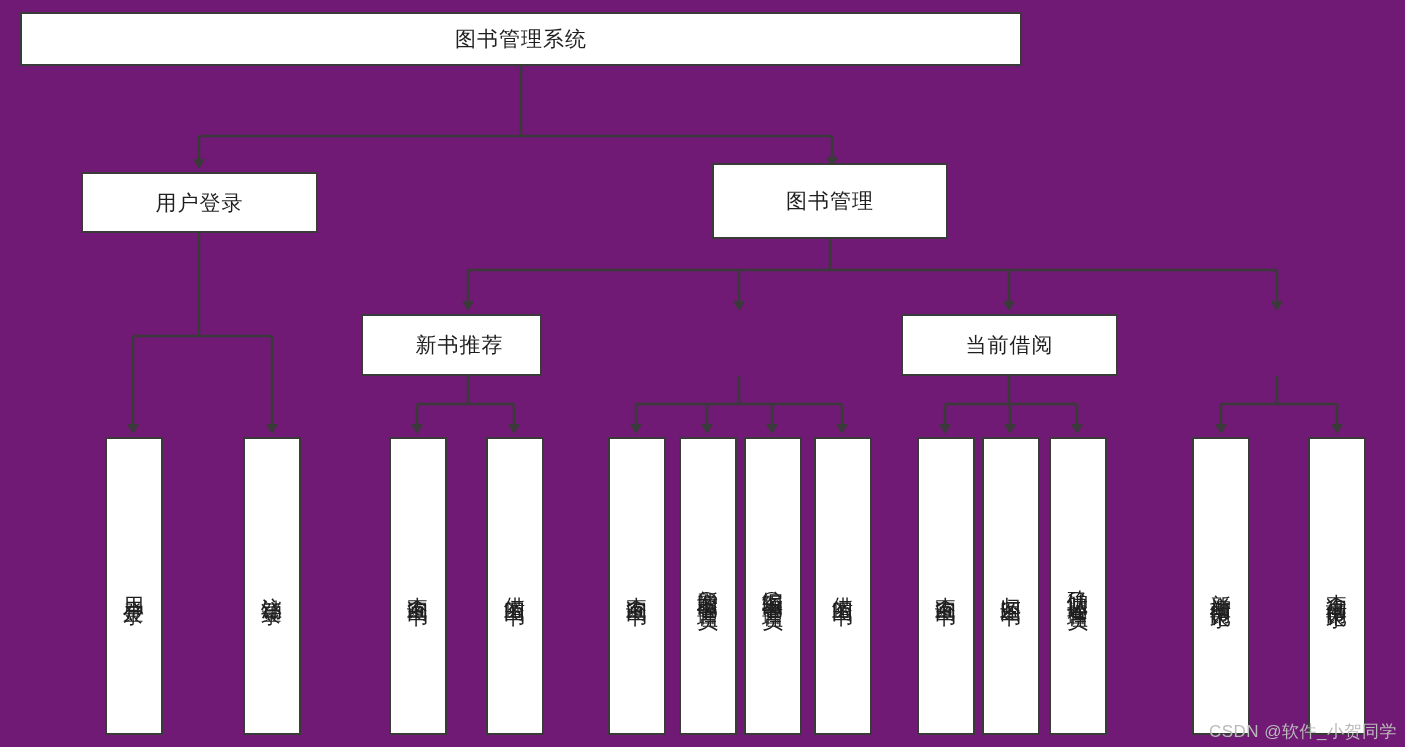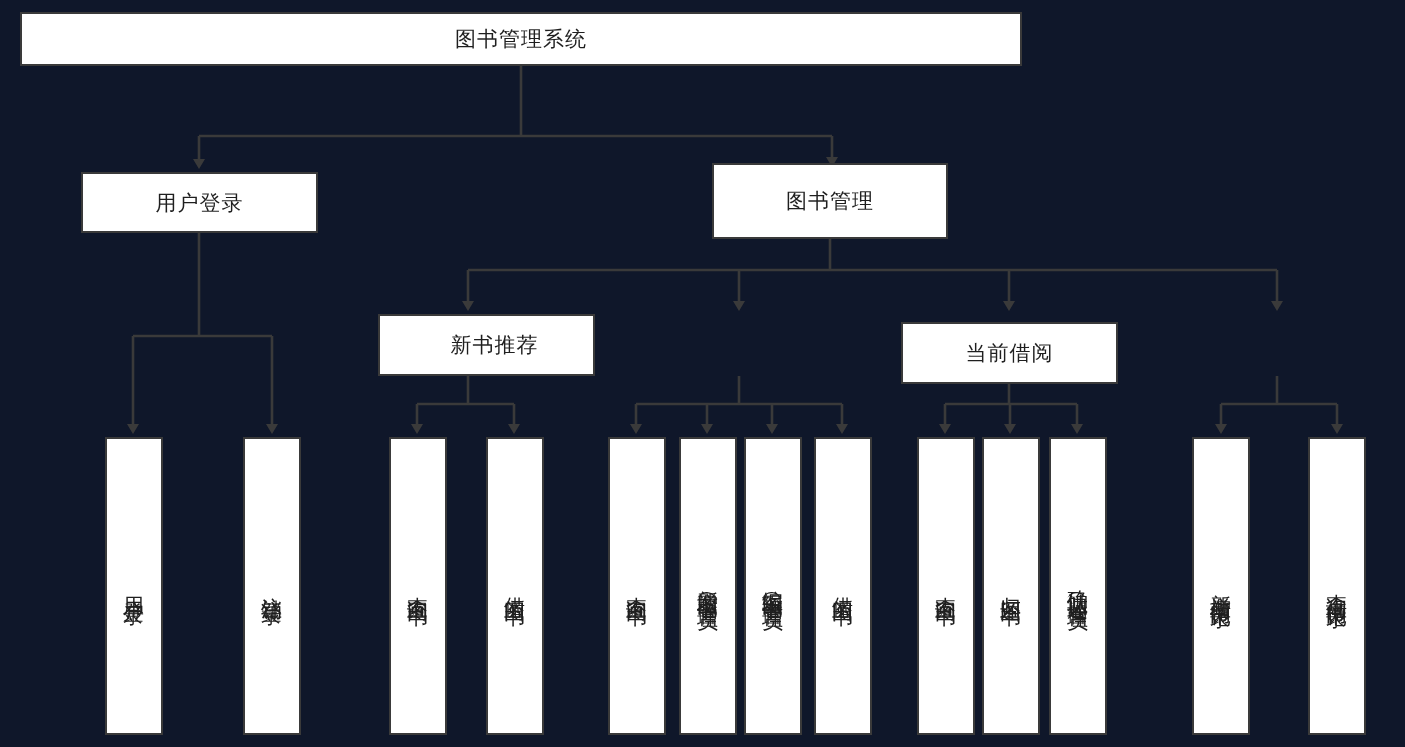--- a/index.html
+++ b/index.html
@@ -11,7 +11,7 @@
     position:relative;
     width:1405px;
     height:747px;
-    background:#0f172a;
+    background:#701a75;
     overflow:hidden;
   }
   svg#wires{

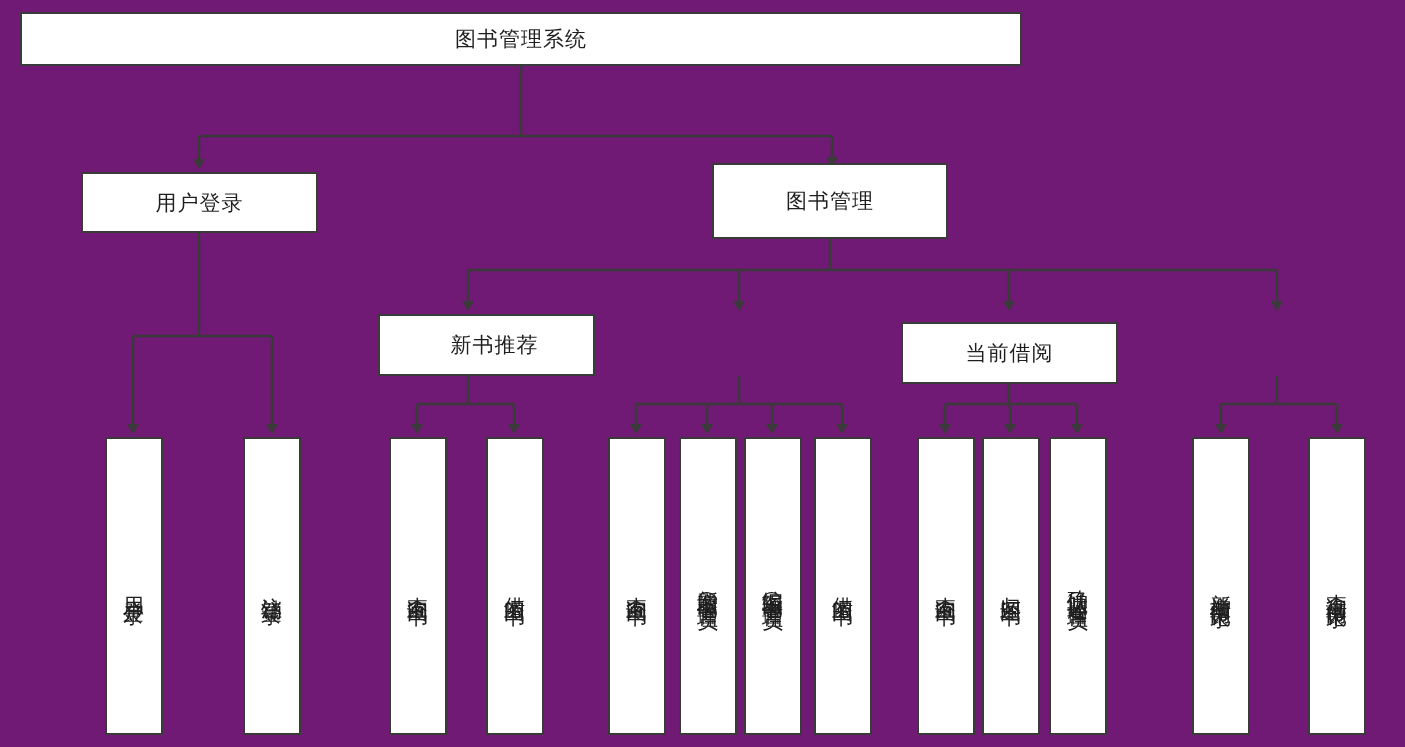--- a/index.html
+++ b/index.html
@@ -122,7 +122,7 @@
     <span class="htext">图书管理</span>
   </div>
 
-  <div class="node h" style="left:378px;top:314px;width:217px;height:62px;padding-left:16px;">
+  <div class="node h" style="left:361px;top:314px;width:181px;height:62px;padding-left:16px;">
     <span class="htext">新书推荐</span>
   </div>
   <div class="node h" style="left:901px;top:314px;width:217px;height:62px;margin-top:8px;">

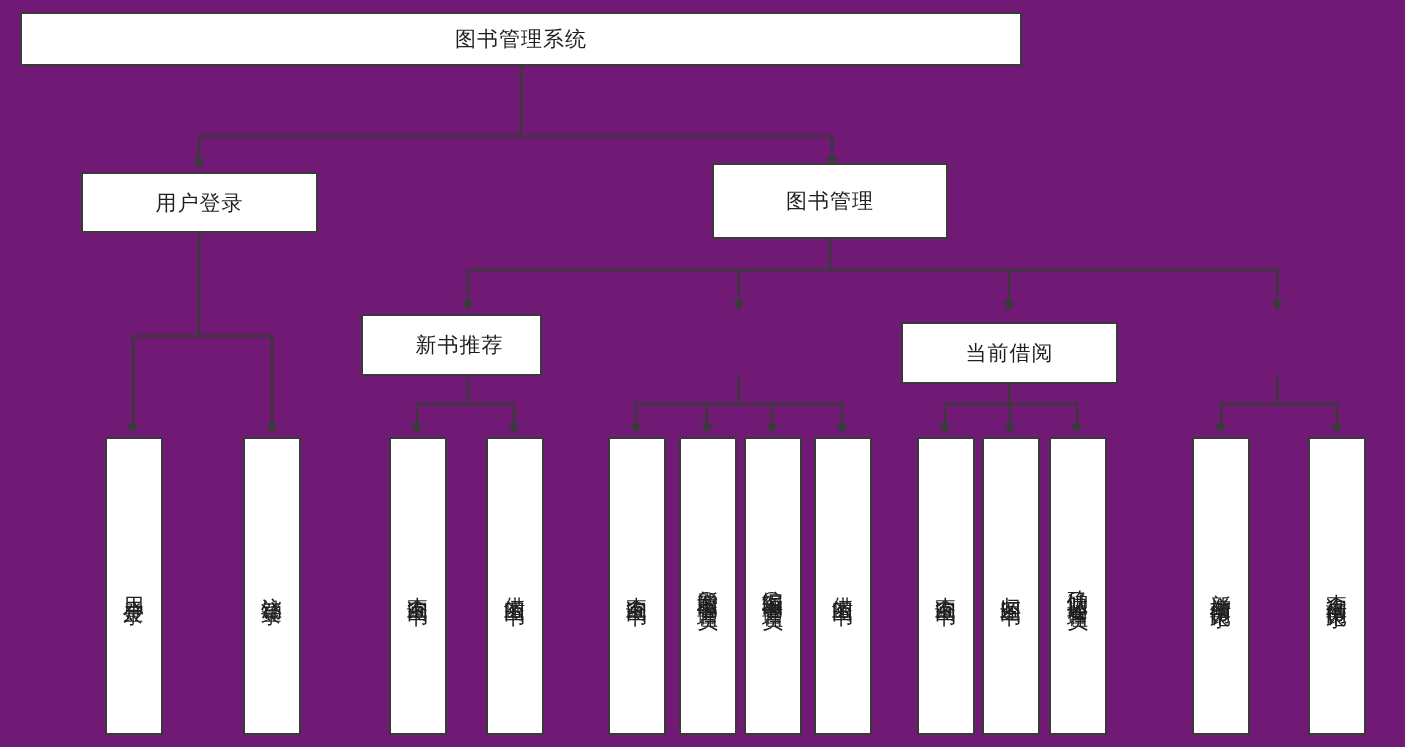--- a/index.html
+++ b/index.html
@@ -125,7 +125,7 @@
   <div class="node h" style="left:361px;top:314px;width:181px;height:62px;padding-left:16px;">
     <span class="htext">新书推荐</span>
   </div>
-  <div class="node h" style="left:901px;top:314px;width:217px;height:62px;margin-top:8px;">
+  <div class="node h" style="left:901px;top:314px;width:217px;height:62px;">
     <span class="htext">当前借阅</span>
   </div>
 

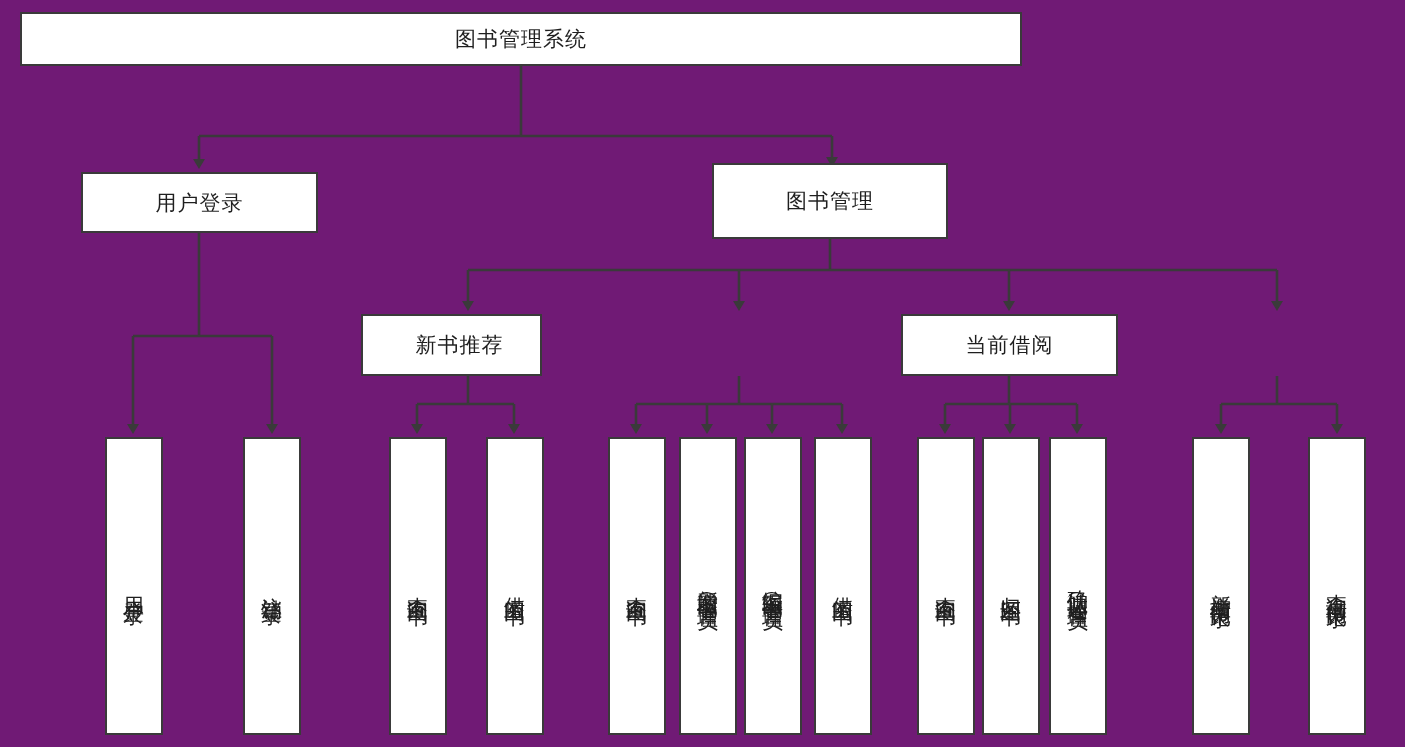--- a/index.html
+++ b/index.html
@@ -173,6 +173,7 @@
     <span class="vtext">查询借阅记录</span>
   </div>
 
+  <div id="watermark">CSDN @软件_小贺同学</div>
 </div>
 
 </body></html>

